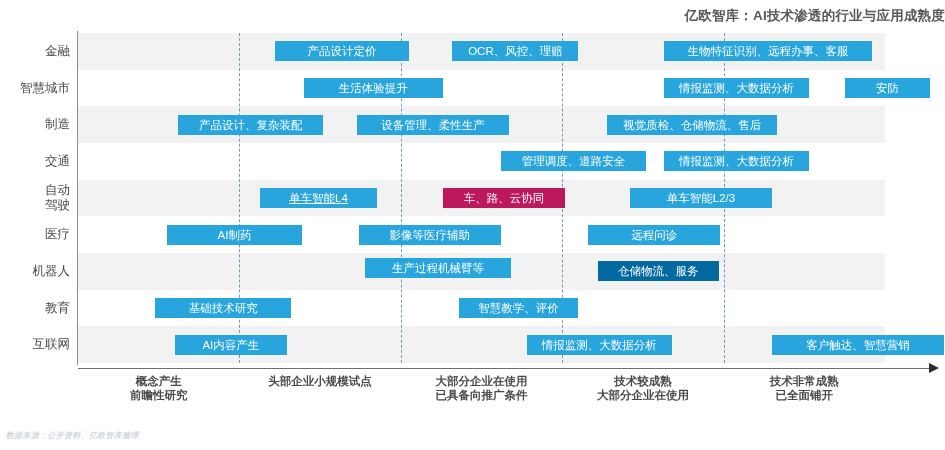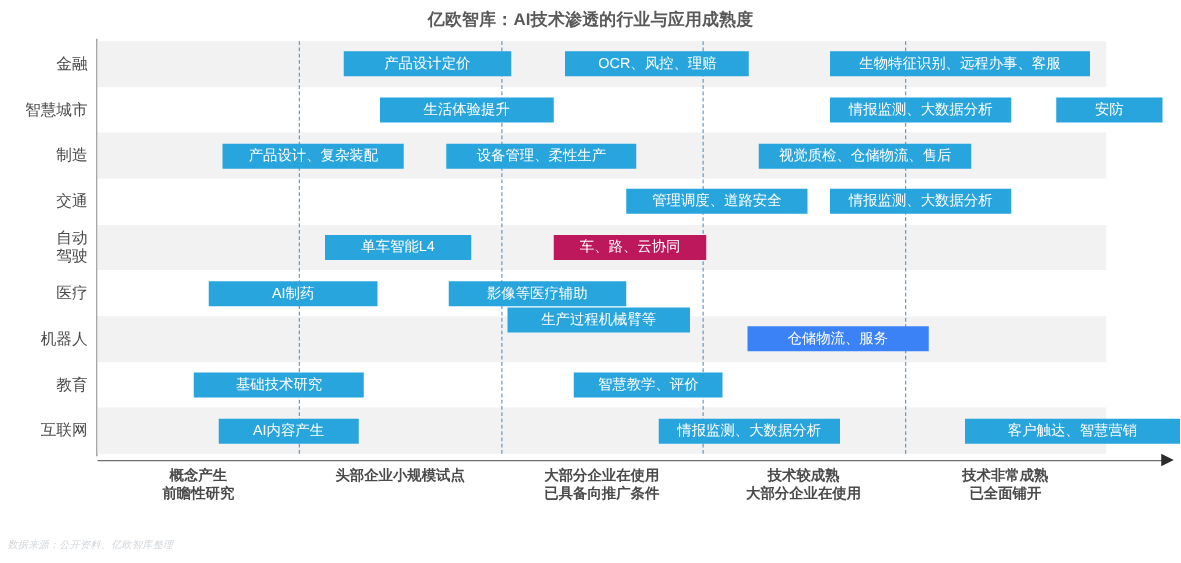--- a/index.html
+++ b/index.html
@@ -13,7 +13,7 @@
   }
   #chart-title{
     position:absolute;left:0;top:7px;width:945px;
-    text-align:center;
+    text-align:right;
     font-size:13.5px;font-weight:bold;color:#595959;
     letter-spacing:.2px;
   }

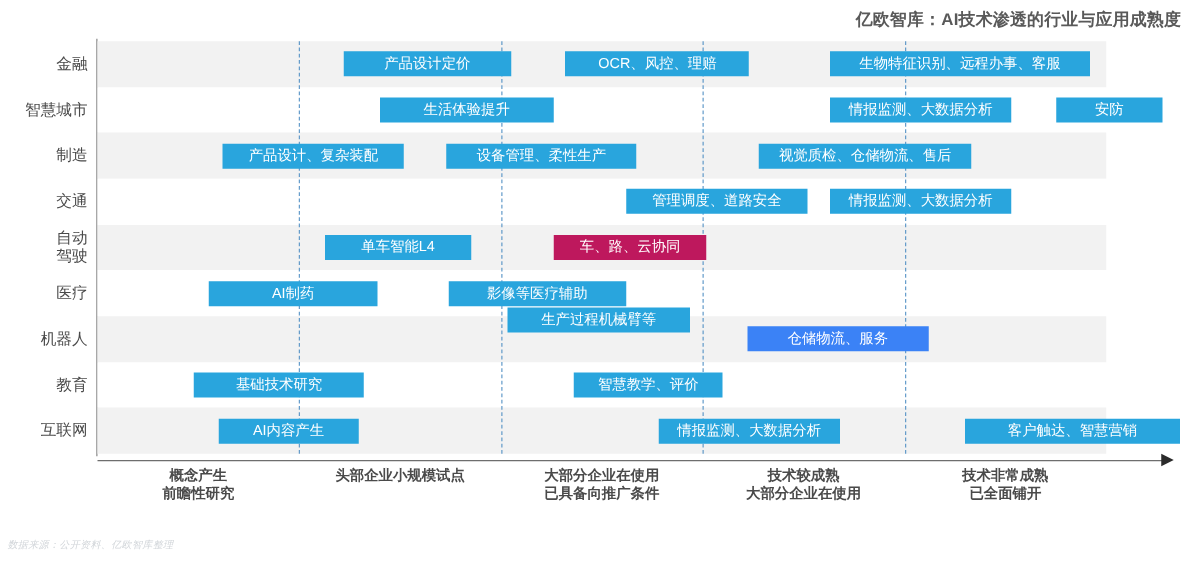--- a/index.html
+++ b/index.html
@@ -109,7 +109,7 @@
     <div class="divider" style="left: 484.2px;"></div>
     <div class="divider" style="left: 645.6px;"></div>
     <div class="bar" style="background: rgb(41, 165, 221); left: 196.908px; width: 133.962px; top: 8.33333px;">产品设计定价</div>
-    <div class="bar" style="background: rgb(41, 165, 221); left: 374.448px; width: 147px; top: 8.33333px;">OCR、风控、理赔</div>
+    <div class="bar" style="background: rgb(41, 165, 221); left: 374.448px; width: 126px; top: 8.33333px;">OCR、风控、理赔</div>
     <div class="bar" style="background: rgb(41, 165, 221); left: 225.96px; width: 138.804px; top: 45px;">生活体验提升</div>
     <div class="bar" style="background: rgb(41, 165, 221); left: 585.882px; width: 208.206px; top: 8.33333px;">生物特征识别、远程办事、客服</div>
     <div class="bar" style="background: rgb(41, 165, 221); left: 585.882px; width: 145.26px; top: 45px;">情报监测、大数据分析</div>

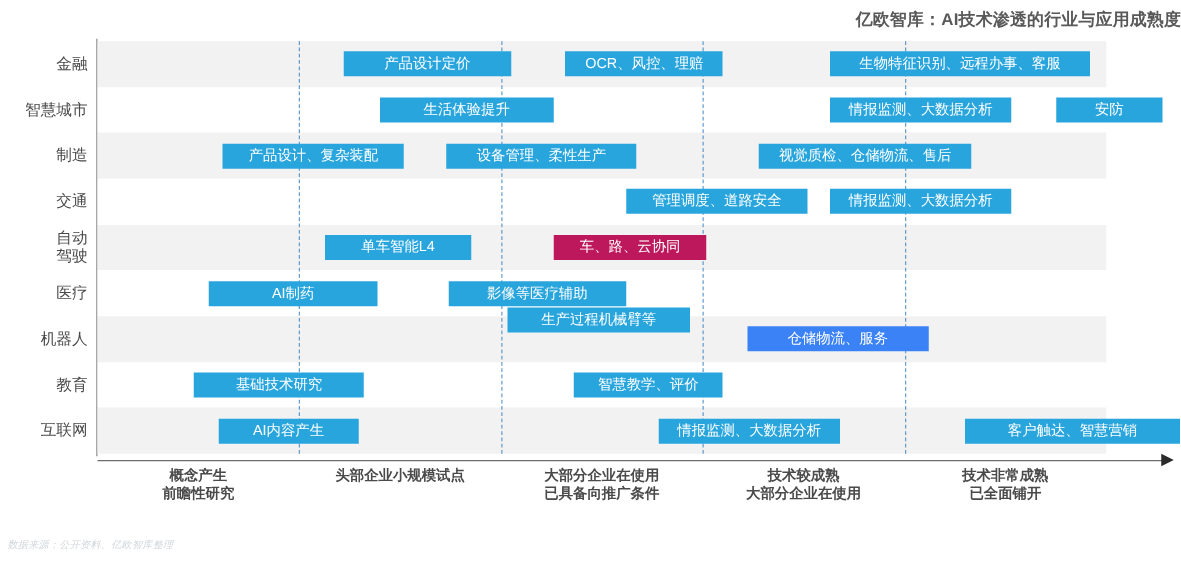--- a/index.html
+++ b/index.html
@@ -119,7 +119,7 @@
     <div class="bar" style="background: rgb(41, 165, 221); left: 529.392px; width: 169.47px; top: 81.6667px;">视觉质检、仓储物流、售后</div>
     <div class="bar" style="background: rgb(41, 165, 221); left: 422.868px; width: 145.26px; top: 118.333px;">管理调度、道路安全</div>
     <div class="bar" style="background: rgb(41, 165, 221); left: 585.882px; width: 145.26px; top: 118.333px;">情报监测、大数据分析</div>
-    <div class="bar" style="background: rgb(41, 165, 221); left: 182.382px; width: 116.208px; top: 155px;">单车智能L4</div>
+    <div class="bar" style="background: rgb(41, 165, 221); left: 182.382px; width: 116.208px; top: 155px; text-decoration: underline;">单车智能L4</div>
     <div class="bar" style="background: #be185d; left: 364.764px; width: 122.664px; top: 155px;">车、路、云协同</div>
     <div class="bar" style="background: rgb(41, 165, 221); left: 88.77px; width: 135.576px; top: 191.667px;">AI制药</div>
     <div class="bar" style="background: rgb(41, 165, 221); left: 280.836px; width: 142.032px; top: 191.667px;">影像等医疗辅助</div>

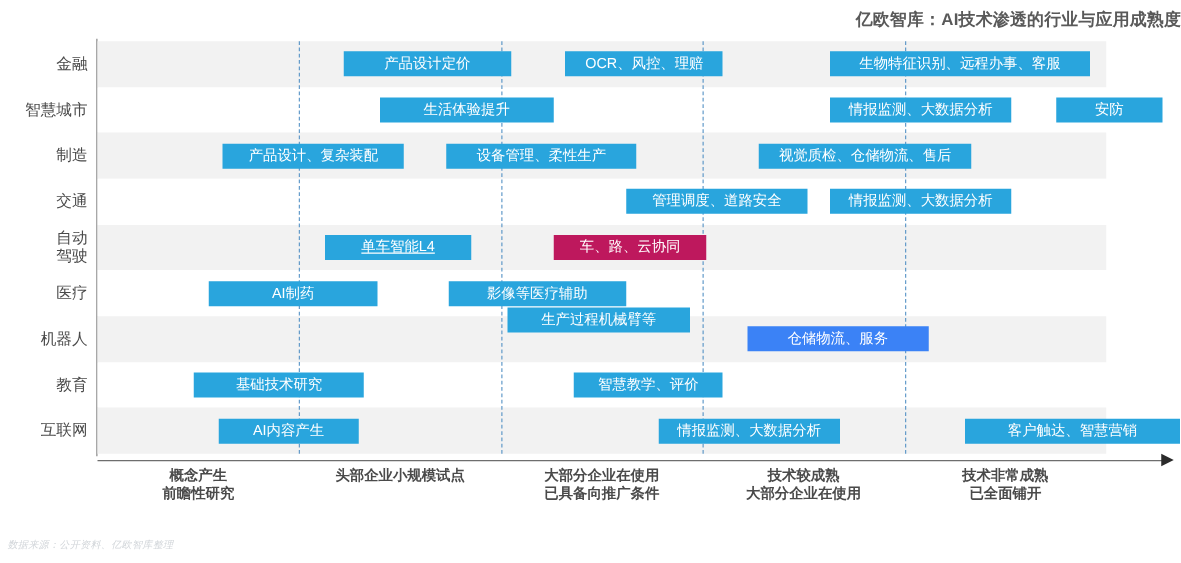--- a/index.html
+++ b/index.html
@@ -121,6 +121,7 @@
     <div class="bar" style="background: rgb(41, 165, 221); left: 585.882px; width: 145.26px; top: 118.333px;">情报监测、大数据分析</div>
     <div class="bar" style="background: rgb(41, 165, 221); left: 182.382px; width: 116.208px; top: 155px; text-decoration: underline;">单车智能L4</div>
     <div class="bar" style="background: #be185d; left: 364.764px; width: 122.664px; top: 155px;">车、路、云协同</div>
+    <div class="bar" style="background: rgb(41, 165, 221); left: 551.988px; width: 142.032px; top: 155px;">单车智能L2/3</div>
     <div class="bar" style="background: rgb(41, 165, 221); left: 88.77px; width: 135.576px; top: 191.667px;">AI制药</div>
     <div class="bar" style="background: rgb(41, 165, 221); left: 280.836px; width: 142.032px; top: 191.667px;">影像等医疗辅助</div>
     <div class="bar" style="background: rgb(41, 165, 221); left: 287.292px; width: 145.26px; top: 213px; margin-left: 41px;">生产过程机械臂等</div>

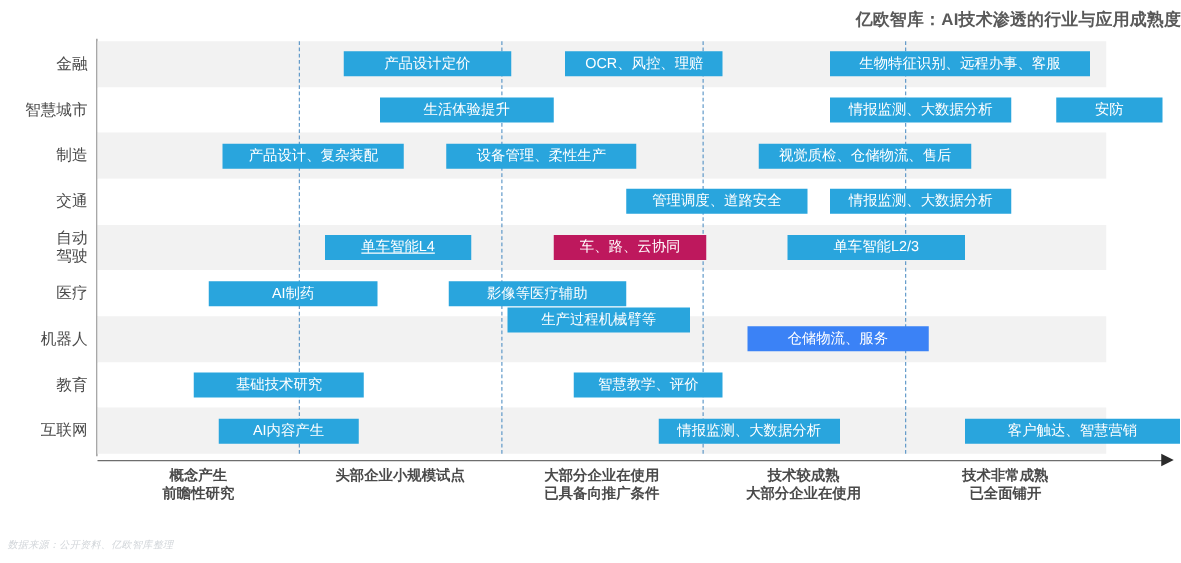--- a/index.html
+++ b/index.html
@@ -124,6 +124,7 @@
     <div class="bar" style="background: rgb(41, 165, 221); left: 551.988px; width: 142.032px; top: 155px;">单车智能L2/3</div>
     <div class="bar" style="background: rgb(41, 165, 221); left: 88.77px; width: 135.576px; top: 191.667px;">AI制药</div>
     <div class="bar" style="background: rgb(41, 165, 221); left: 280.836px; width: 142.032px; top: 191.667px;">影像等医疗辅助</div>
+    <div class="bar" style="background: rgb(41, 165, 221); left: 510.024px; width: 132.348px; top: 191.667px;">远程问诊</div>
     <div class="bar" style="background: rgb(41, 165, 221); left: 287.292px; width: 145.26px; top: 213px; margin-left: 41px;">生产过程机械臂等</div>
     <div class="bar" style="background: #3b82f6; left: 519.708px; width: 145px; top: 228.333px;">仓储物流、服务</div>
     <div class="bar" style="background: rgb(41, 165, 221); left: 77.472px; width: 135.576px; top: 265px;">基础技术研究</div>

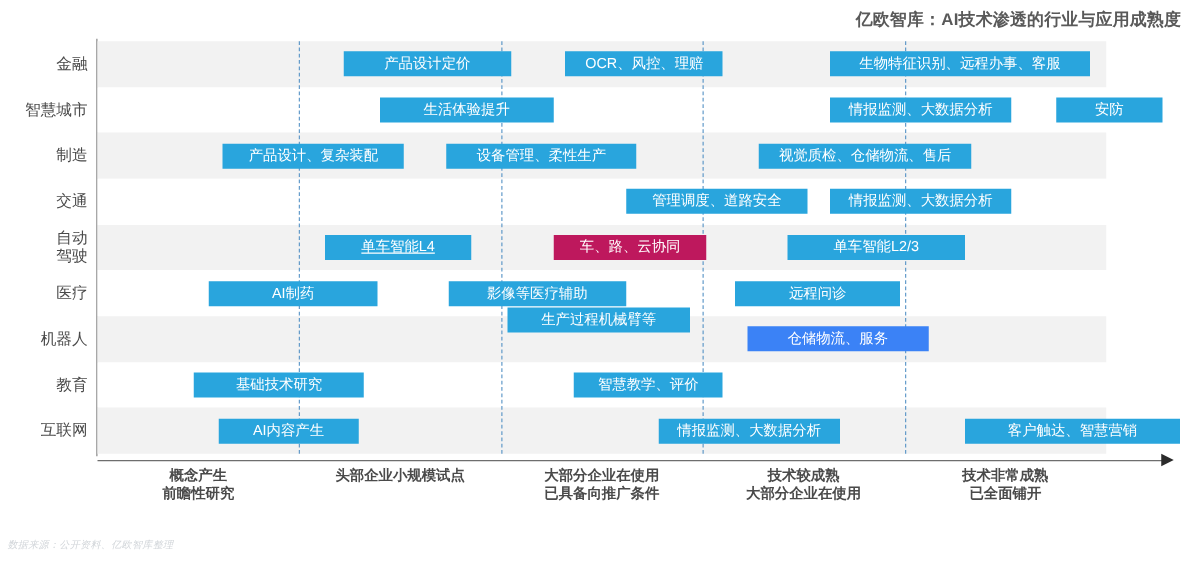--- a/index.html
+++ b/index.html
@@ -125,7 +125,7 @@
     <div class="bar" style="background: rgb(41, 165, 221); left: 88.77px; width: 135.576px; top: 191.667px;">AI制药</div>
     <div class="bar" style="background: rgb(41, 165, 221); left: 280.836px; width: 142.032px; top: 191.667px;">影像等医疗辅助</div>
     <div class="bar" style="background: rgb(41, 165, 221); left: 510.024px; width: 132.348px; top: 191.667px;">远程问诊</div>
-    <div class="bar" style="background: rgb(41, 165, 221); left: 287.292px; width: 145.26px; top: 213px; margin-left: 41px;">生产过程机械臂等</div>
+    <div class="bar" style="background: rgb(41, 165, 221); left: 287.292px; width: 145.26px; top: 225px;">生产过程机械臂等</div>
     <div class="bar" style="background: #3b82f6; left: 519.708px; width: 145px; top: 228.333px;">仓储物流、服务</div>
     <div class="bar" style="background: rgb(41, 165, 221); left: 77.472px; width: 135.576px; top: 265px;">基础技术研究</div>
     <div class="bar" style="background: rgb(41, 165, 221); left: 380.904px; width: 119.436px; top: 265px;">智慧教学、评价</div>

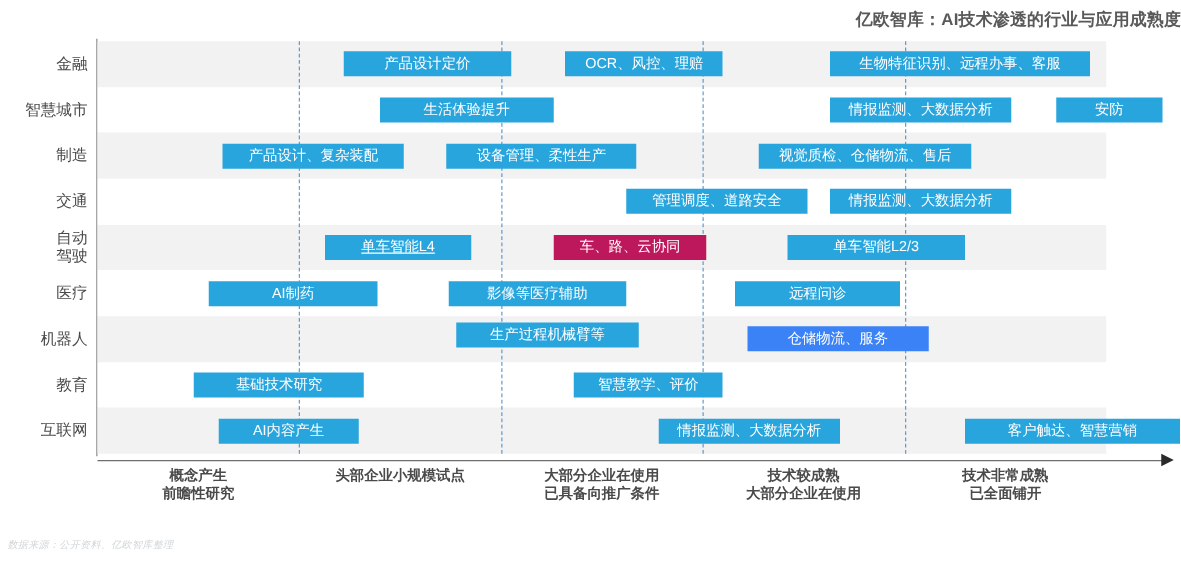--- a/index.html
+++ b/index.html
@@ -126,7 +126,7 @@
     <div class="bar" style="background: rgb(41, 165, 221); left: 280.836px; width: 142.032px; top: 191.667px;">影像等医疗辅助</div>
     <div class="bar" style="background: rgb(41, 165, 221); left: 510.024px; width: 132.348px; top: 191.667px;">远程问诊</div>
     <div class="bar" style="background: rgb(41, 165, 221); left: 287.292px; width: 145.26px; top: 225px;">生产过程机械臂等</div>
-    <div class="bar" style="background: #3b82f6; left: 519.708px; width: 145px; top: 228.333px;">仓储物流、服务</div>
+    <div class="bar" style="background: #0369a1; left: 519.708px; width: 121px; top: 228.333px;">仓储物流、服务</div>
     <div class="bar" style="background: rgb(41, 165, 221); left: 77.472px; width: 135.576px; top: 265px;">基础技术研究</div>
     <div class="bar" style="background: rgb(41, 165, 221); left: 380.904px; width: 119.436px; top: 265px;">智慧教学、评价</div>
     <div class="bar" style="background: rgb(41, 165, 221); left: 96.84px; width: 112px; top: 301.667px;">AI内容产生</div>

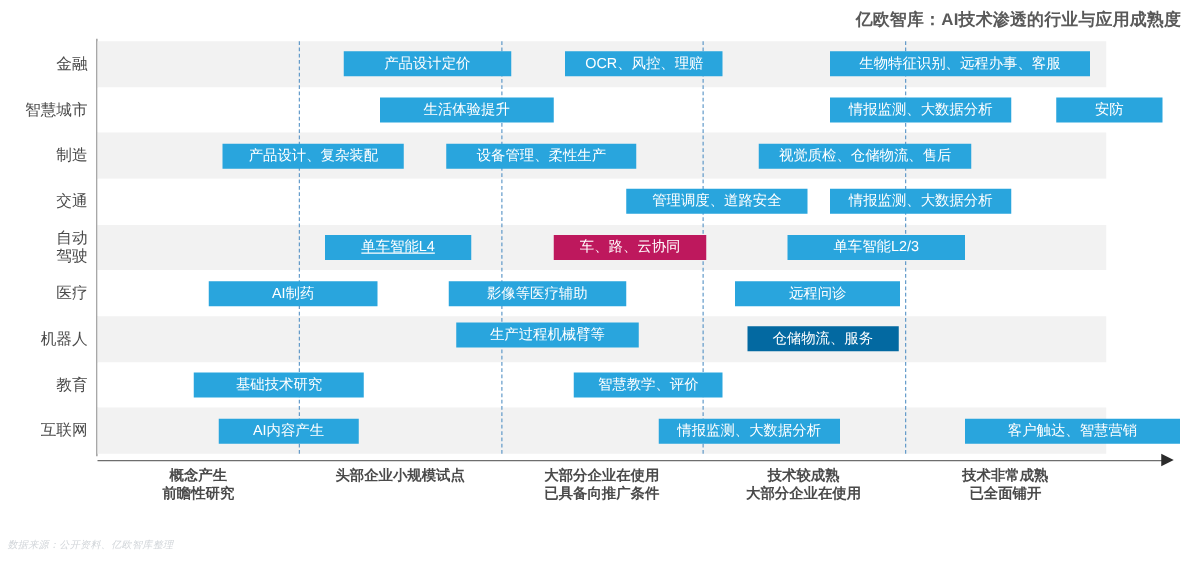--- a/index.html
+++ b/index.html
@@ -80,7 +80,7 @@
   #source-note{
     position:absolute;left:6px;top:430px;
     font-size:8px;color:#d2d6da;
-    font-style:italic;font-weight:normal;
+    font-style:italic;font-weight:bold;
     letter-spacing:.3px;
     text-align:center;
   }

